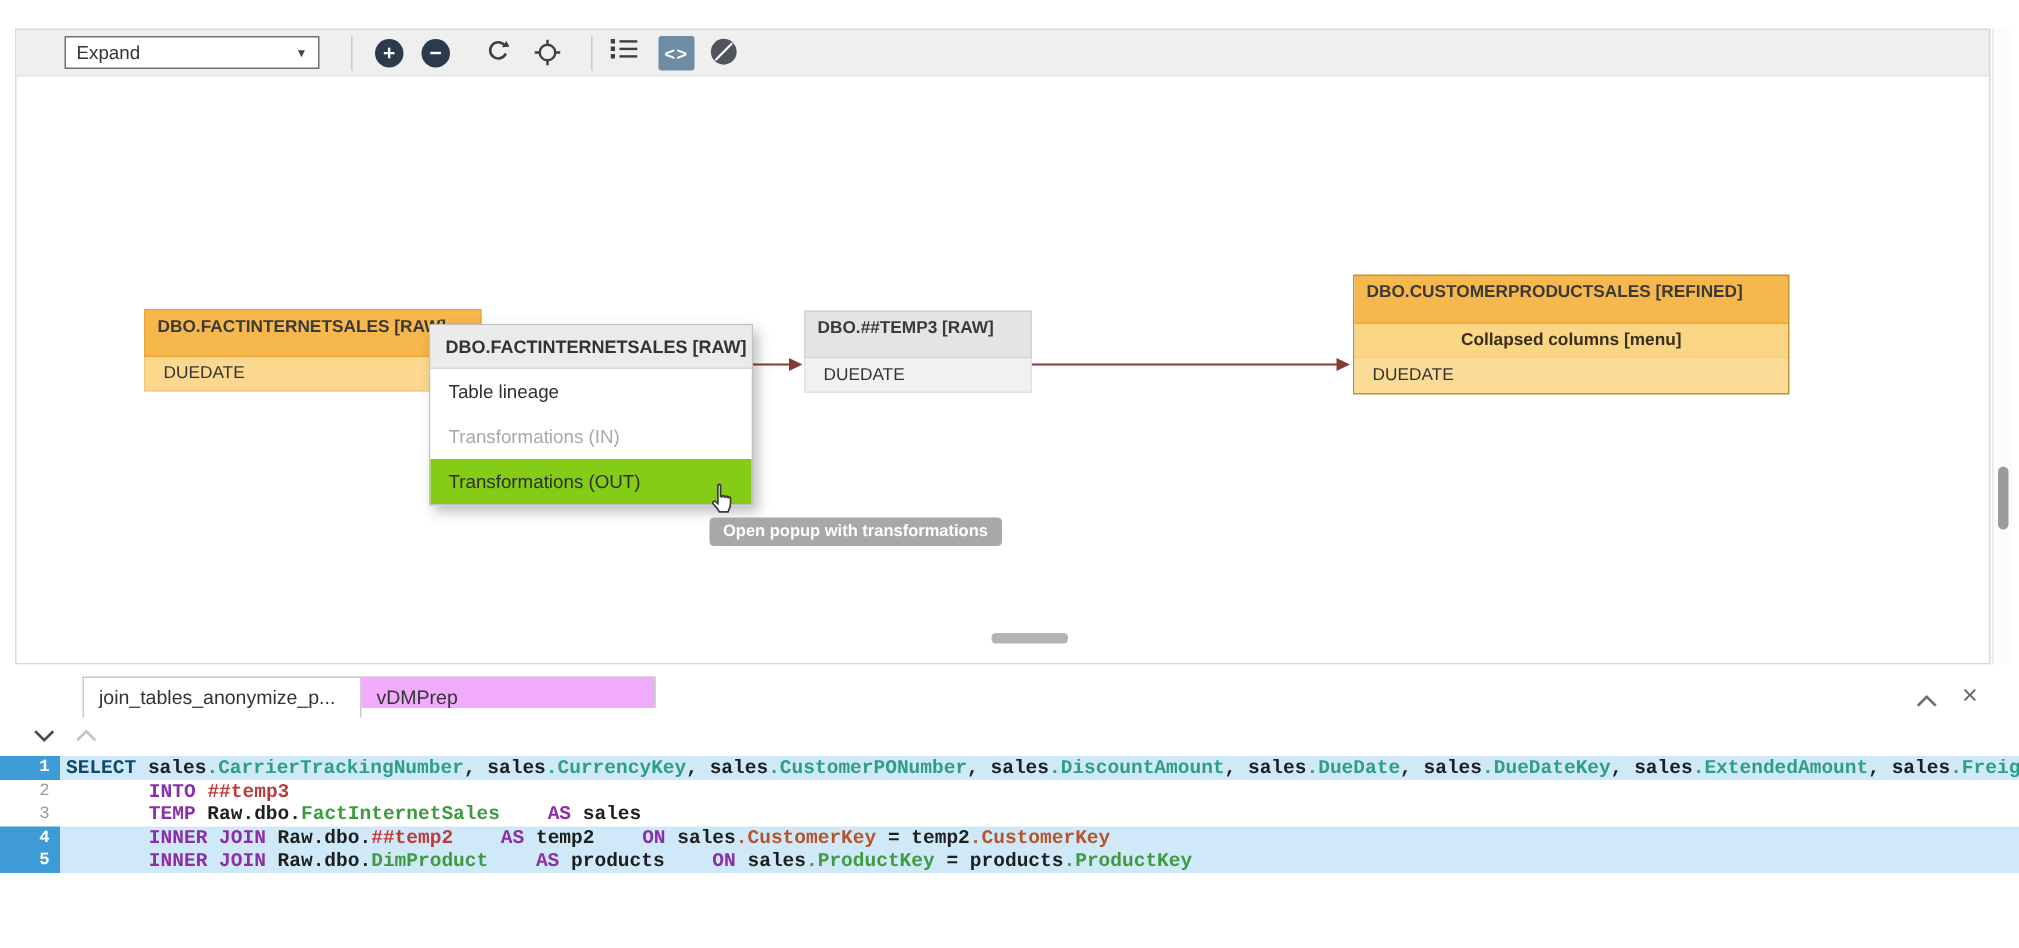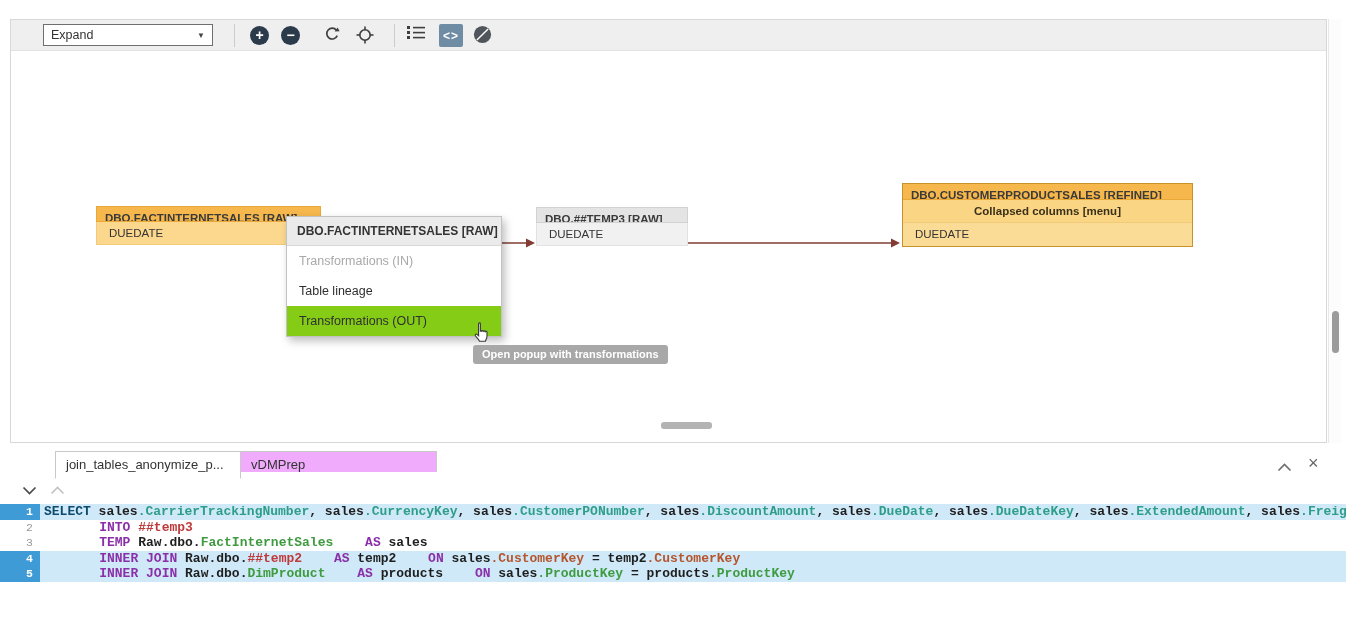--- a/index.html
+++ b/index.html
@@ -27,7 +27,7 @@
   .edges { position:absolute; left:0; top:0; pointer-events:none; z-index:1; }
 
   .node { position:absolute; z-index:2; font-size:11.5px; }
-  .nh { height:16px; line-height:23px; padding:0 8px; font-weight:bold; color:#3a3a3a; white-space:nowrap; overflow:hidden; }
+  .nh { height:32px; line-height:23px; padding:0 8px; font-weight:bold; color:#3a3a3a; white-space:nowrap; overflow:hidden; }
   .nr { height:23px; line-height:22px; padding:0 12px; color:#333; white-space:nowrap; overflow:hidden; }
   .nh-orange { background:#f6b84c; border:1px solid #e9a838; }
   .nr-orange { background:#fbd88e; border:1px solid #f1cb79; border-top:none; }

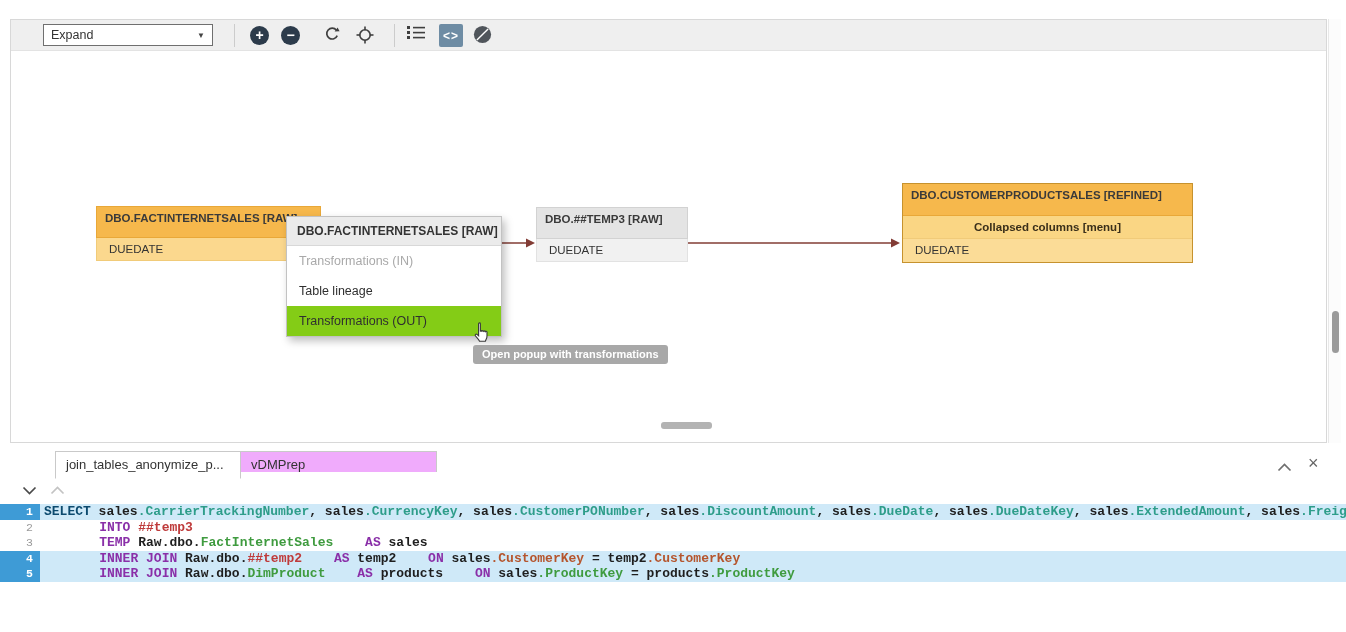--- a/index.html
+++ b/index.html
@@ -182,8 +182,8 @@
     <div class="context-menu" style="left:275px; top:196px; width:216px;">
       <div class="cm-header">DBO.FACTINTERNETSALES [RAW]</div>
       <div>
+          <div class="menu-item">Table lineage</div>
           <div class="menu-item disabled">Transformations (IN)</div>
-          <div class="menu-item">Table lineage</div>
           <div class="menu-item hovered">Transformations (OUT)</div>
         </div>
     </div>

